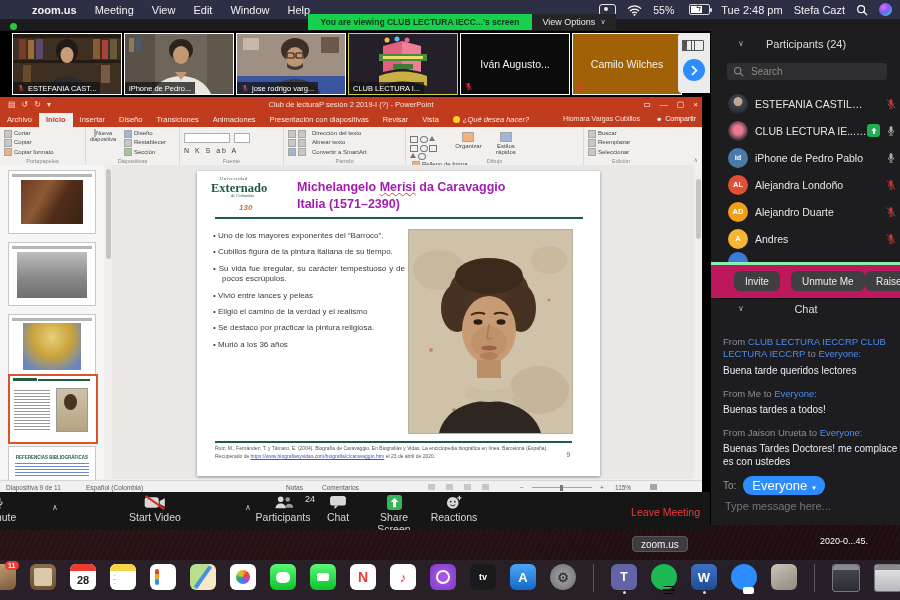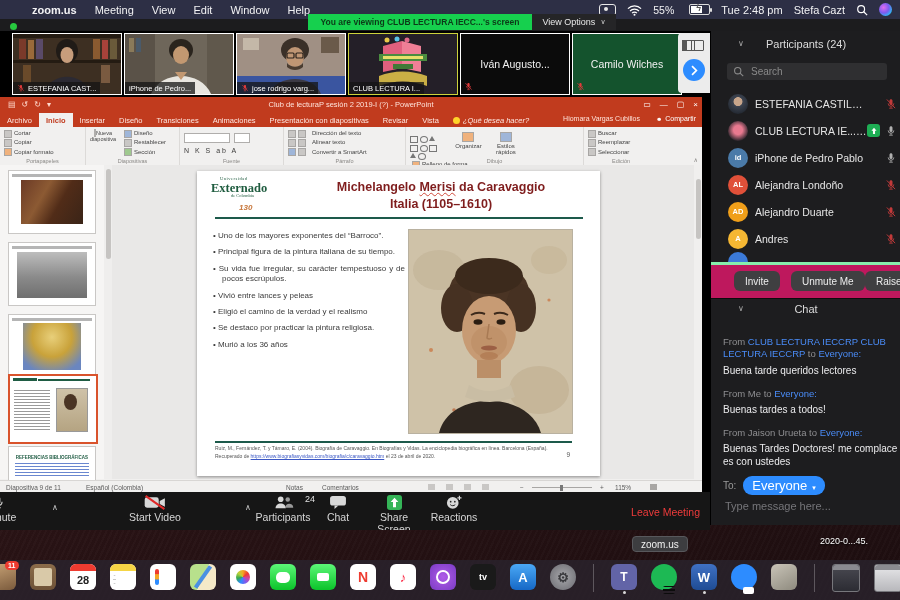--- a/index.html
+++ b/index.html
@@ -375,7 +375,7 @@
     </span>
   </div>
 
-  <div class="tile" style="left:572px;background:#14532d">
+  <div class="tile" style="left:572px;background:#a16207">
     <span class="tname-center">Camilo Wilches</span>
     <span class="corner-mic">
       <svg viewBox="0 0 16 16" width="9" height="9" style="color:#e03a3a">

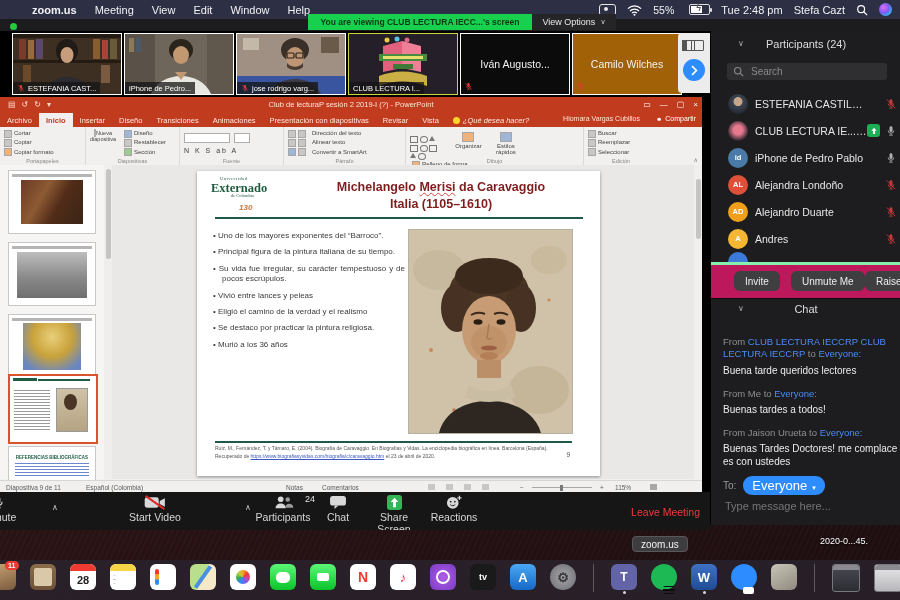--- a/index.html
+++ b/index.html
@@ -63,7 +63,7 @@
   .ppt-tname{position:absolute;left:0;right:0;text-align:center;font-size:7.5px;color:#ffe3da}
   .wctl{position:absolute;right:4px;top:0;display:flex;gap:9px;color:#fff;font-size:8px;align-items:center;height:15px}
   .ppt-tabs{position:absolute;left:0;top:15px;width:702px;height:15px;background:#c13b1e;display:flex;
-            align-items:flex-end;color:#ffe8e2;font-size:7.5px}
+            align-items:center;color:#ffe8e2;font-size:7.5px}
   .ptab{padding:2.5px 7px}
   .ptab.sel{background:#f1f0ef;color:#c13b1e;font-weight:bold}
   .bulb{width:7px;height:7px;border-radius:50%;background:#ffd42a;display:inline-block;margin-right:3px}

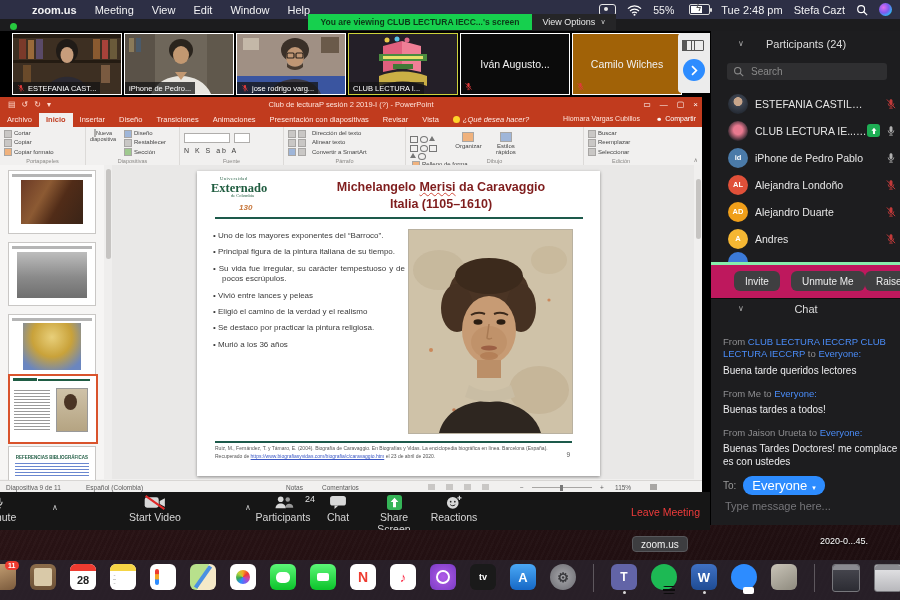--- a/index.html
+++ b/index.html
@@ -110,7 +110,7 @@
   .logo-main{font-size:12.5px;font-weight:bold}
   .logo-sub{font-size:4.5px;margin-left:20px}
   .logo-mark{position:absolute;left:42px;top:32px;color:#c7763a;font-size:8px;font-style:italic;font-weight:bold}
-  .stitle{position:absolute;left:100px;right:15px;top:8px;text-align:center;color:#7f1d1d;
+  .stitle{position:absolute;left:100px;right:15px;top:8px;text-align:left;color:#a21caf;
           font-weight:bold;font-size:12.5px;line-height:1.35}
   .wavy{text-decoration:underline;text-decoration-style:wavy;text-decoration-color:#d04a3a;text-decoration-thickness:1px}
   .srule{position:absolute;left:18px;width:368px;top:46px;height:2px;background:#1d5a4b}

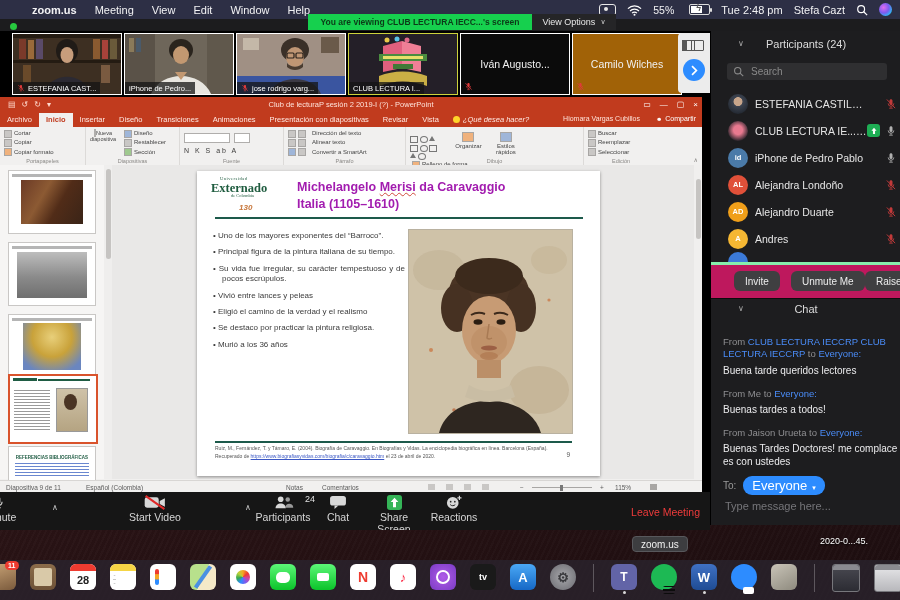--- a/index.html
+++ b/index.html
@@ -584,7 +584,7 @@
       <div class="logo-mark">130</div>
       <div class="stitle">
         <span>Michelangelo </span><span class="wavy">Merisi</span><span> da Caravaggio</span><br>
-        <span>Italia (1105–1610)</span>
+        <span>Italia (1571–2390)</span>
       </div>
       <div class="srule"></div>
       <div class="bullets">

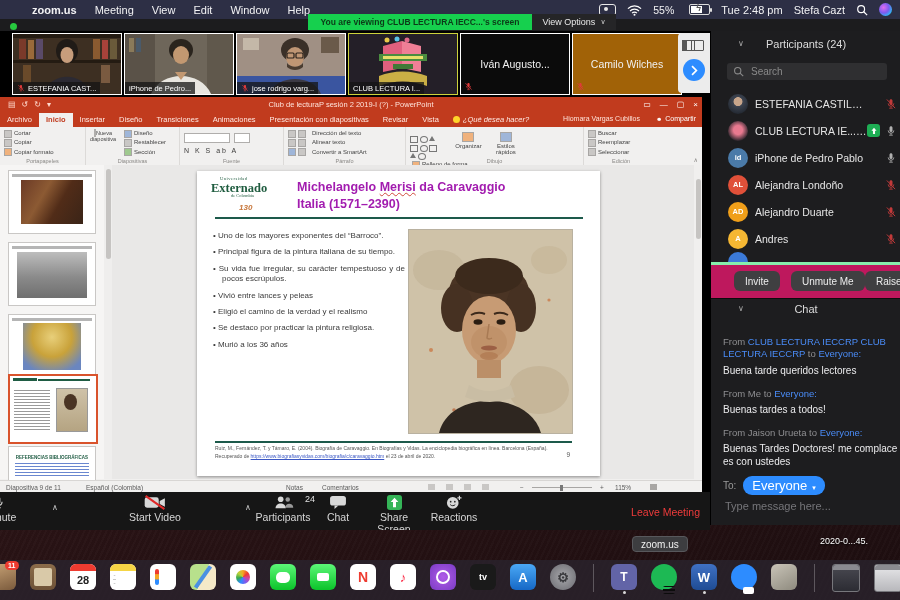--- a/index.html
+++ b/index.html
@@ -589,7 +589,7 @@
       <div class="srule"></div>
       <div class="bullets">
         <div class="bullet">Uno de los mayores exponentes del “Barroco”.</div>
-        <div class="bullet">Principal figura de la pintura italiana de su tiempo.</div>
+        <div class="bullet">Cubillos figura de la pintura italiana de su tiempo.</div>
         <div class="bullet">Su vida fue irregular, su carácter tempestuoso y de pocos escrúpulos.</div>
         <div class="bullet">Vivió entre  lances y peleas</div>
         <div class="bullet">Eligió el camino de la verdad y el realismo</div>

